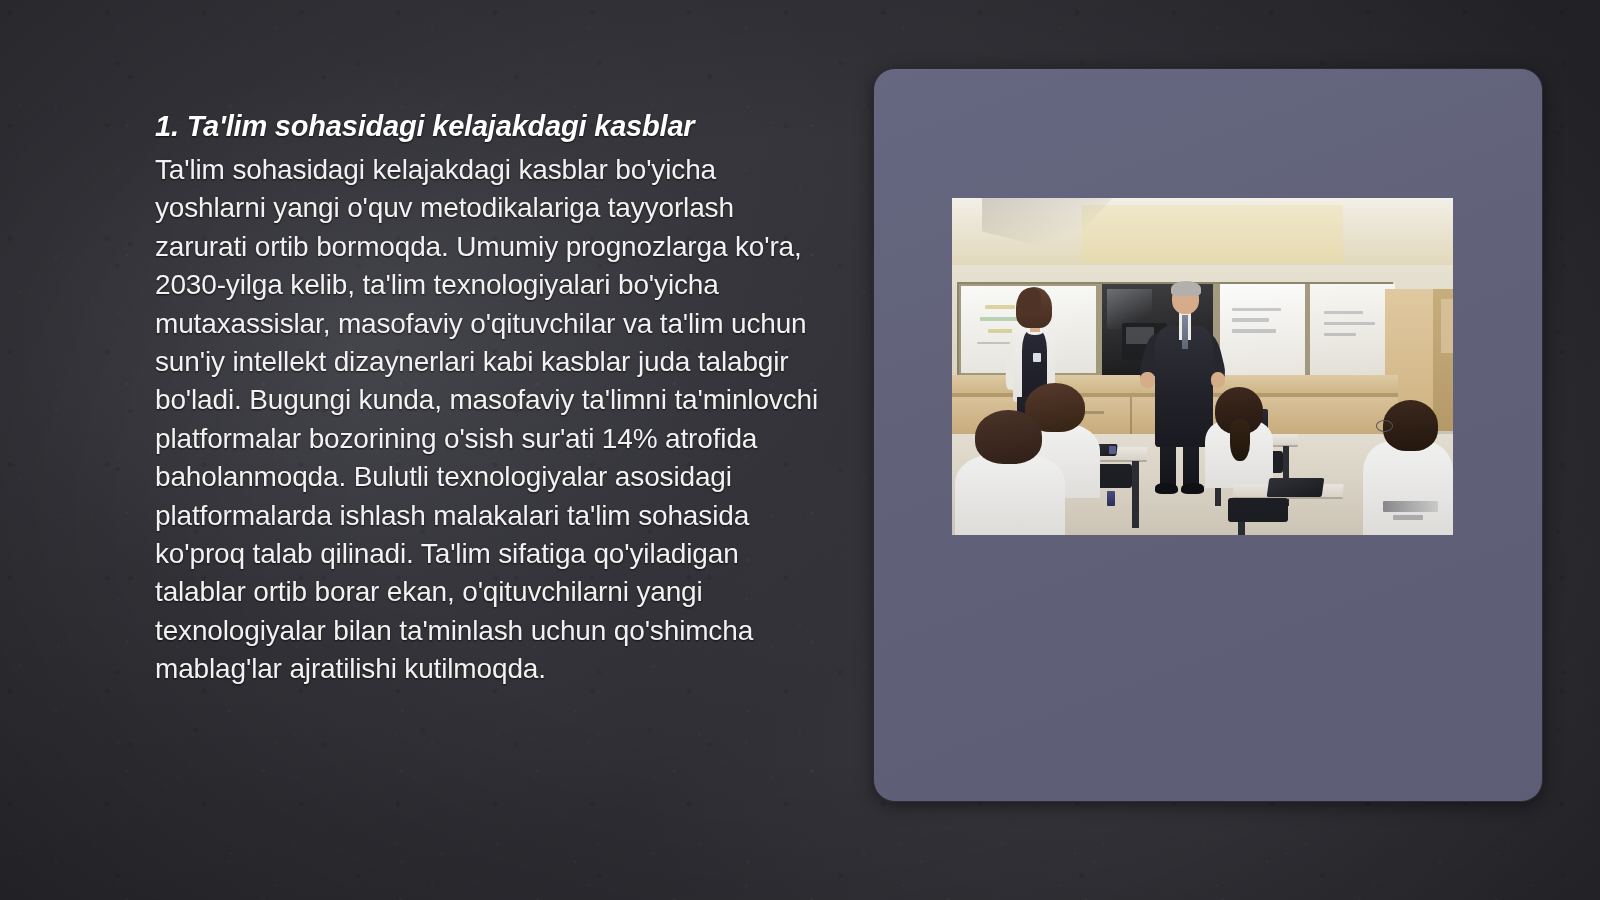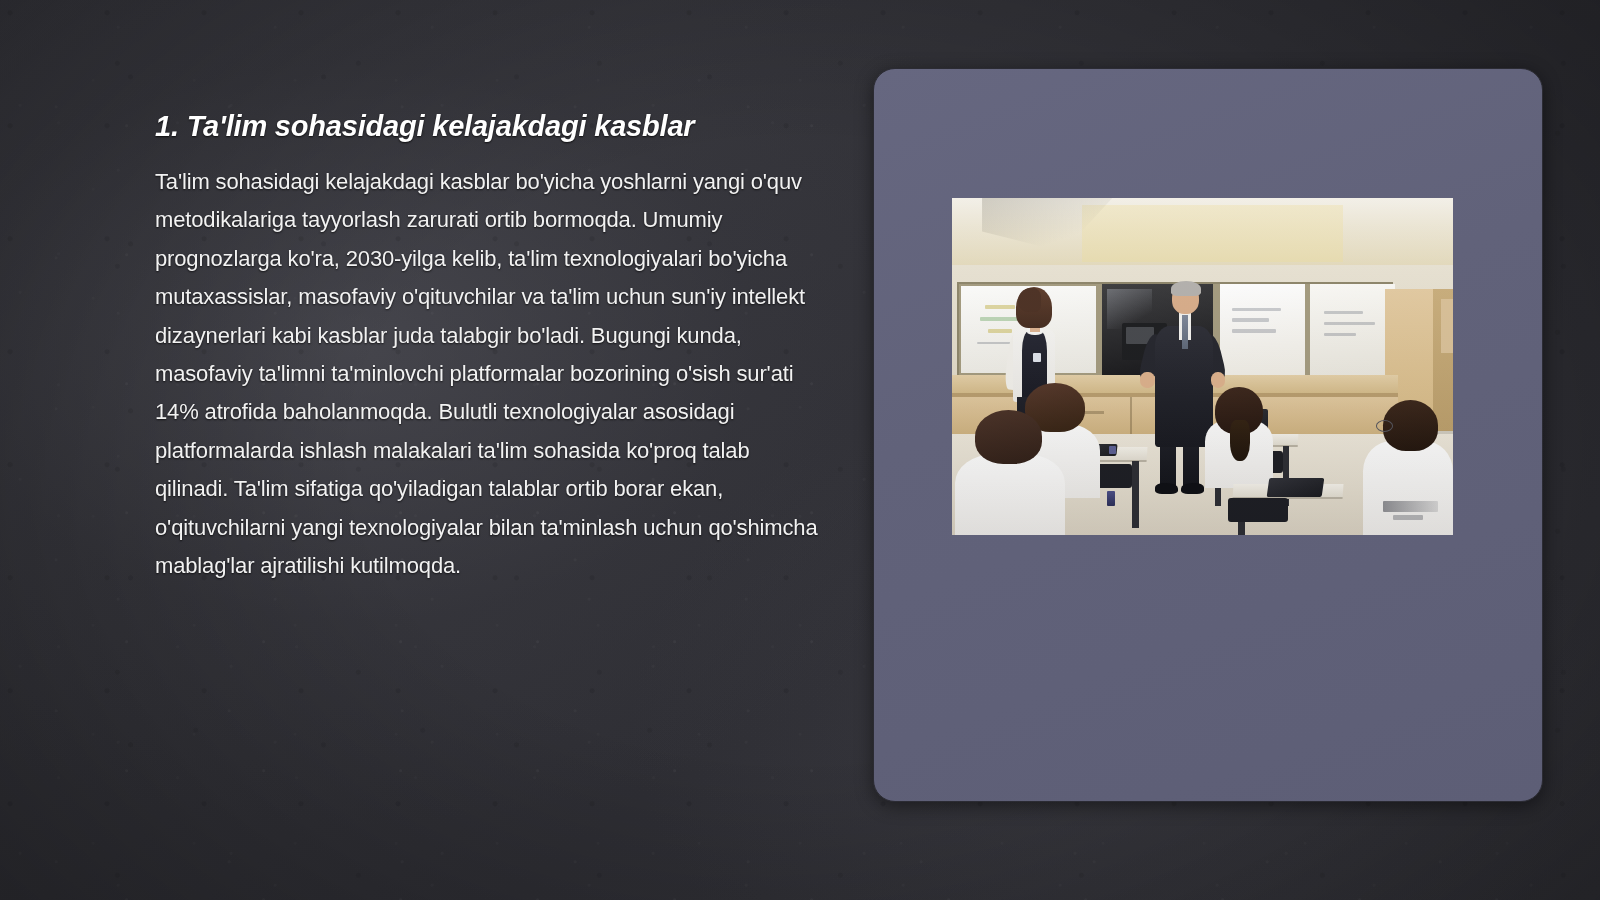--- a/index.html
+++ b/index.html
@@ -73,7 +73,7 @@
     line-height: 45px;
     letter-spacing: -0.2px;
     text-shadow: 0 1px 2px rgba(0,0,0,0.75);
-    margin: 0 0 14px 0;
+    margin: 0 0 2px 0;
     white-space: pre-wrap;
   }
 

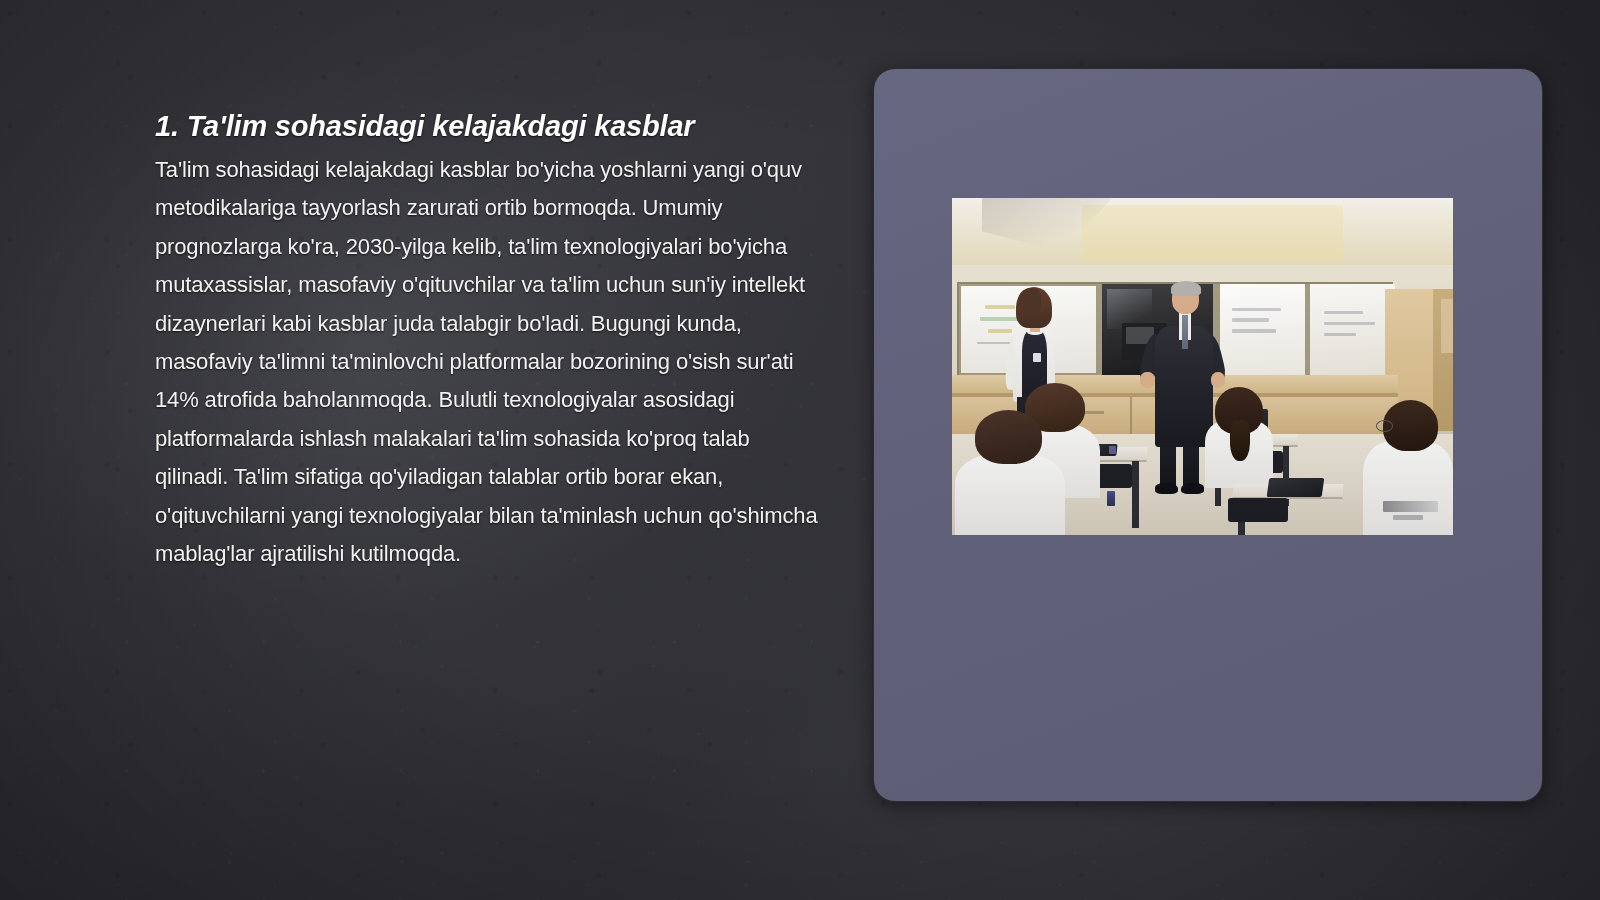--- a/index.html
+++ b/index.html
@@ -78,7 +78,7 @@
   }
 
   #body-text {
-    font-size: 22px;
+    font-size: 28px;
     font-weight: normal;
     color: #f2f2f2;
     line-height: 38.4px;

